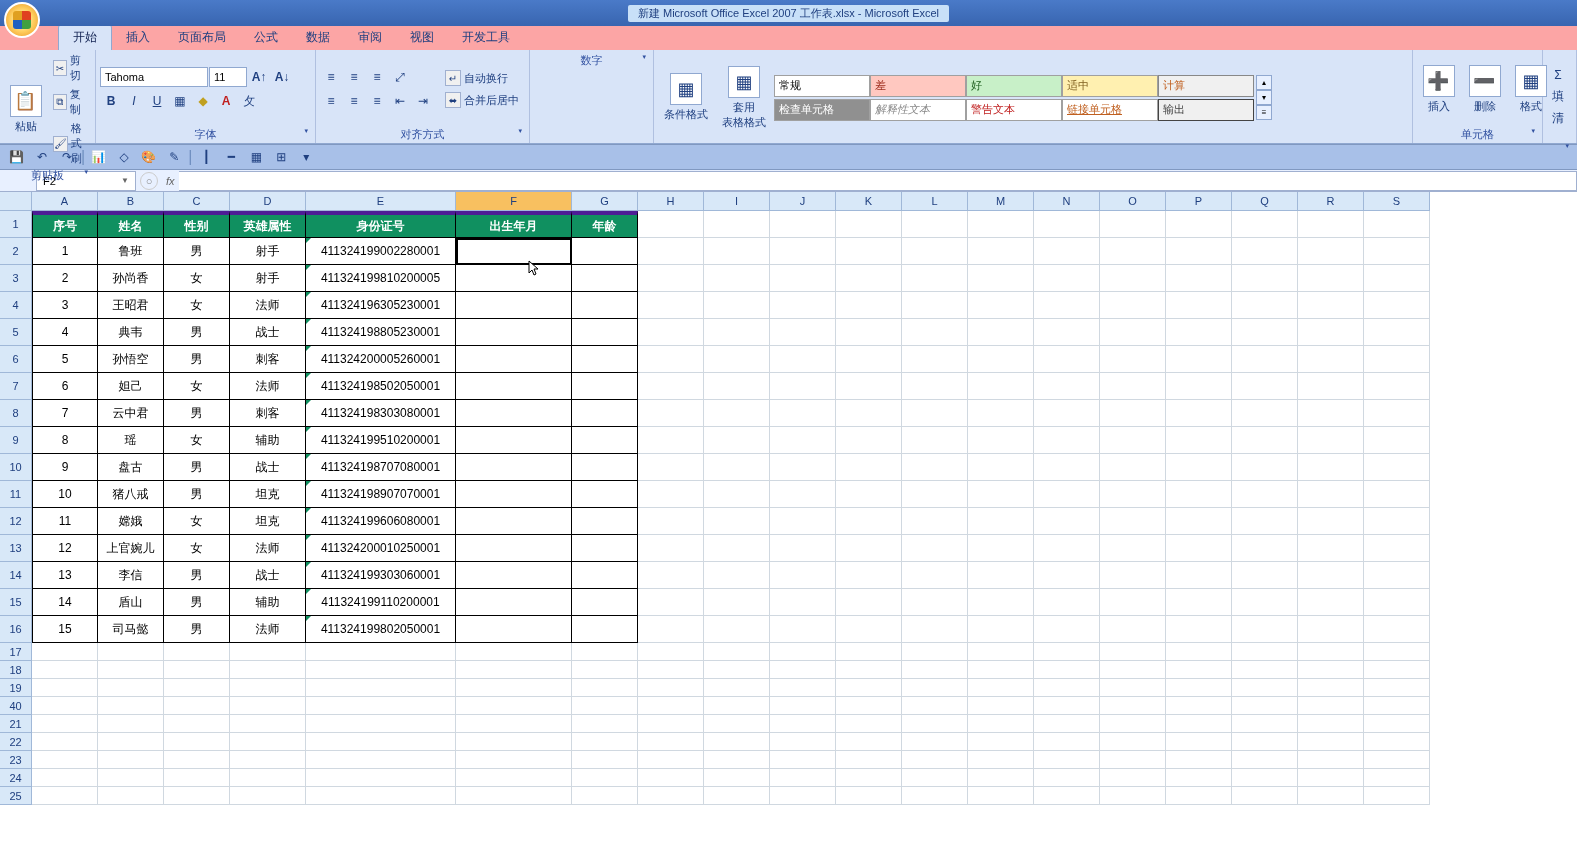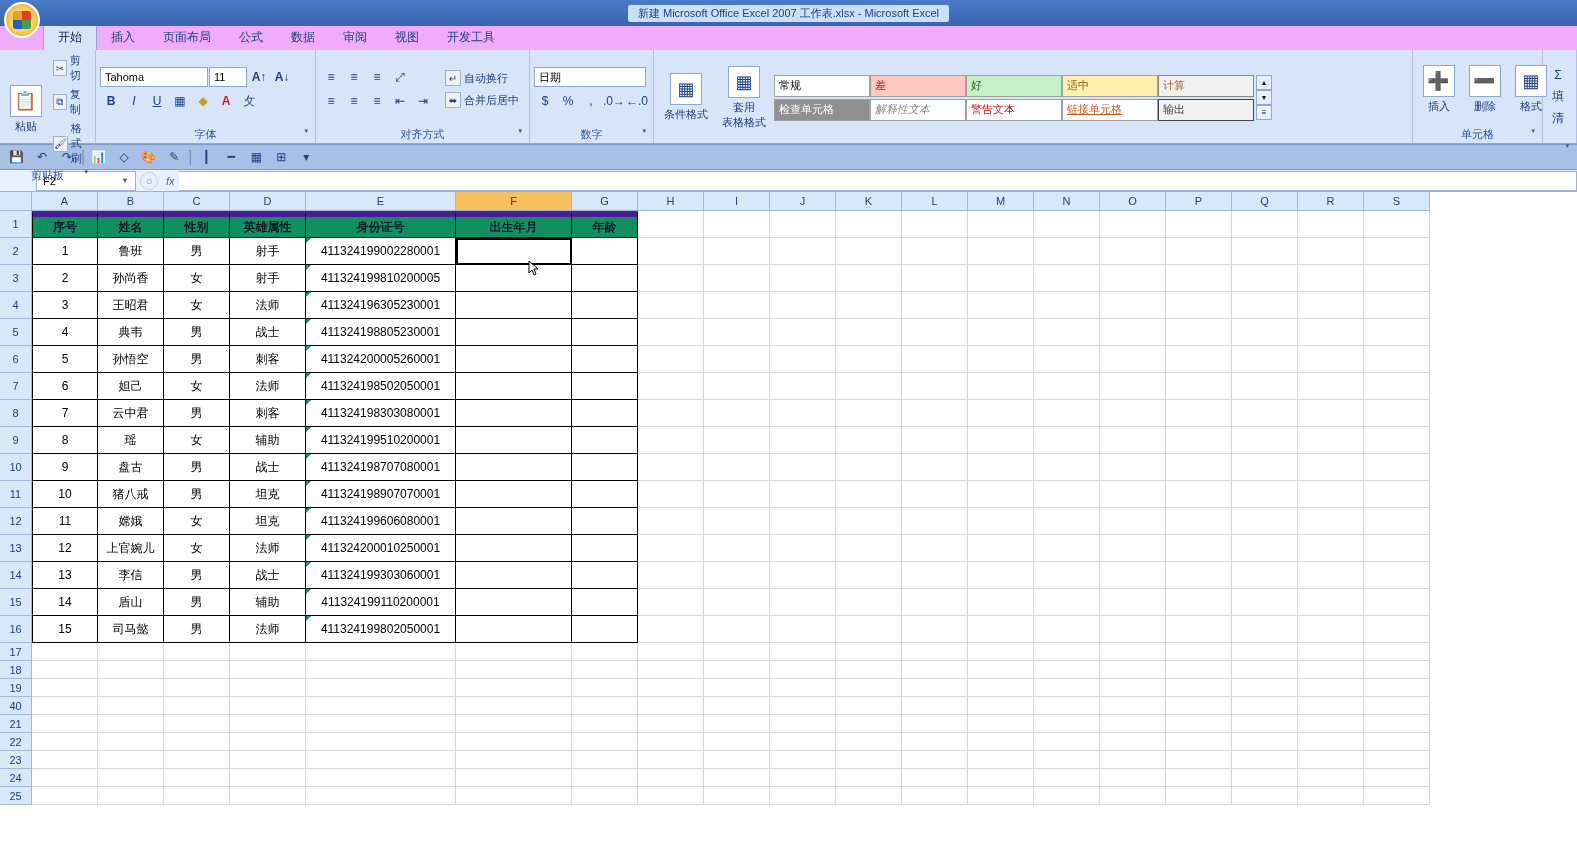--- a/index.html
+++ b/index.html
@@ -12,7 +12,7 @@
 .titlebar .title-text { background:#c8e0f8; color:#204080; font-size:11px; padding:1px 10px; border-radius:2px; }
 
 
-.ribbon-tabs { height:24px; background:#f0abfc; display:flex; align-items:flex-end; padding-left:43px; }
+.ribbon-tabs { height:24px; background:#fca5a5; display:flex; align-items:flex-end; padding-left:58px; }
 .ribbon-tabs .tab { padding:4px 14px; font-size:12px; color:#204080; cursor:pointer; }
 .ribbon-tabs .tab.active { background:#d8e4f8; border-radius:4px 4px 0 0; border:1px solid #90a8d0; border-bottom:none; color:#102050; }
 

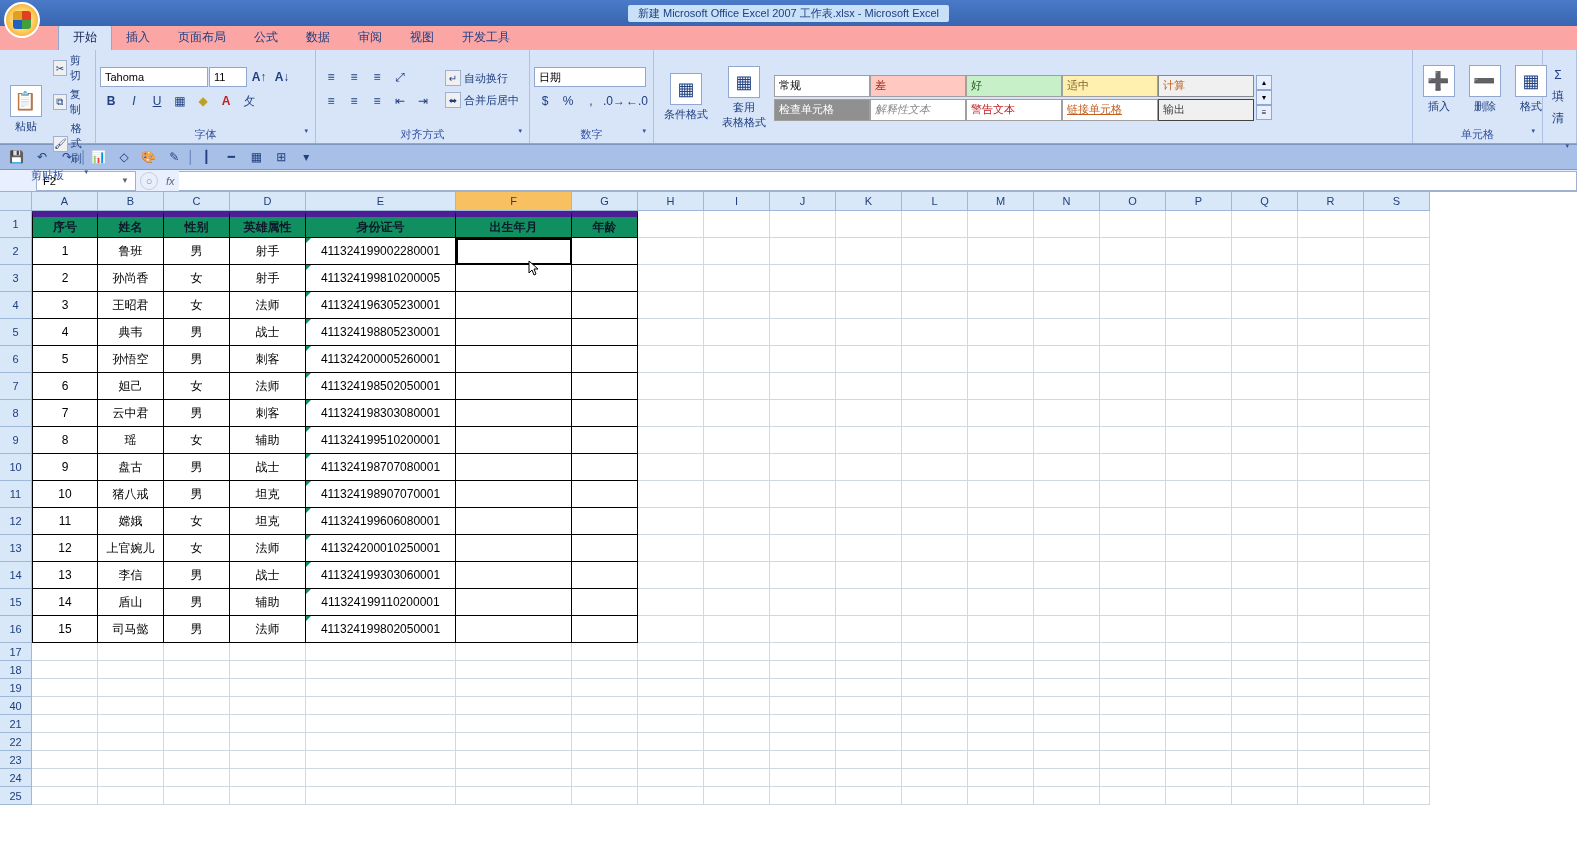--- a/index.html
+++ b/index.html
@@ -200,18 +200,6 @@
   </div>
 
   <div class="ribbon-group" style="width:124px">
-    <div class="body">
-        <div class="col" style="gap:4px">
-      <input class="num-fmt" value="日期" style="">
-      <div class="row">
-        <span class="ic-btn">$</span>
-        <span class="ic-btn">%</span>
-        <span class="ic-btn">,</span>
-        <span class="ic-btn">.0→</span>
-        <span class="ic-btn">←.0</span>
-      </div>
-    </div>
-      </div>
     <div class="label">数字</div>
   </div>
 

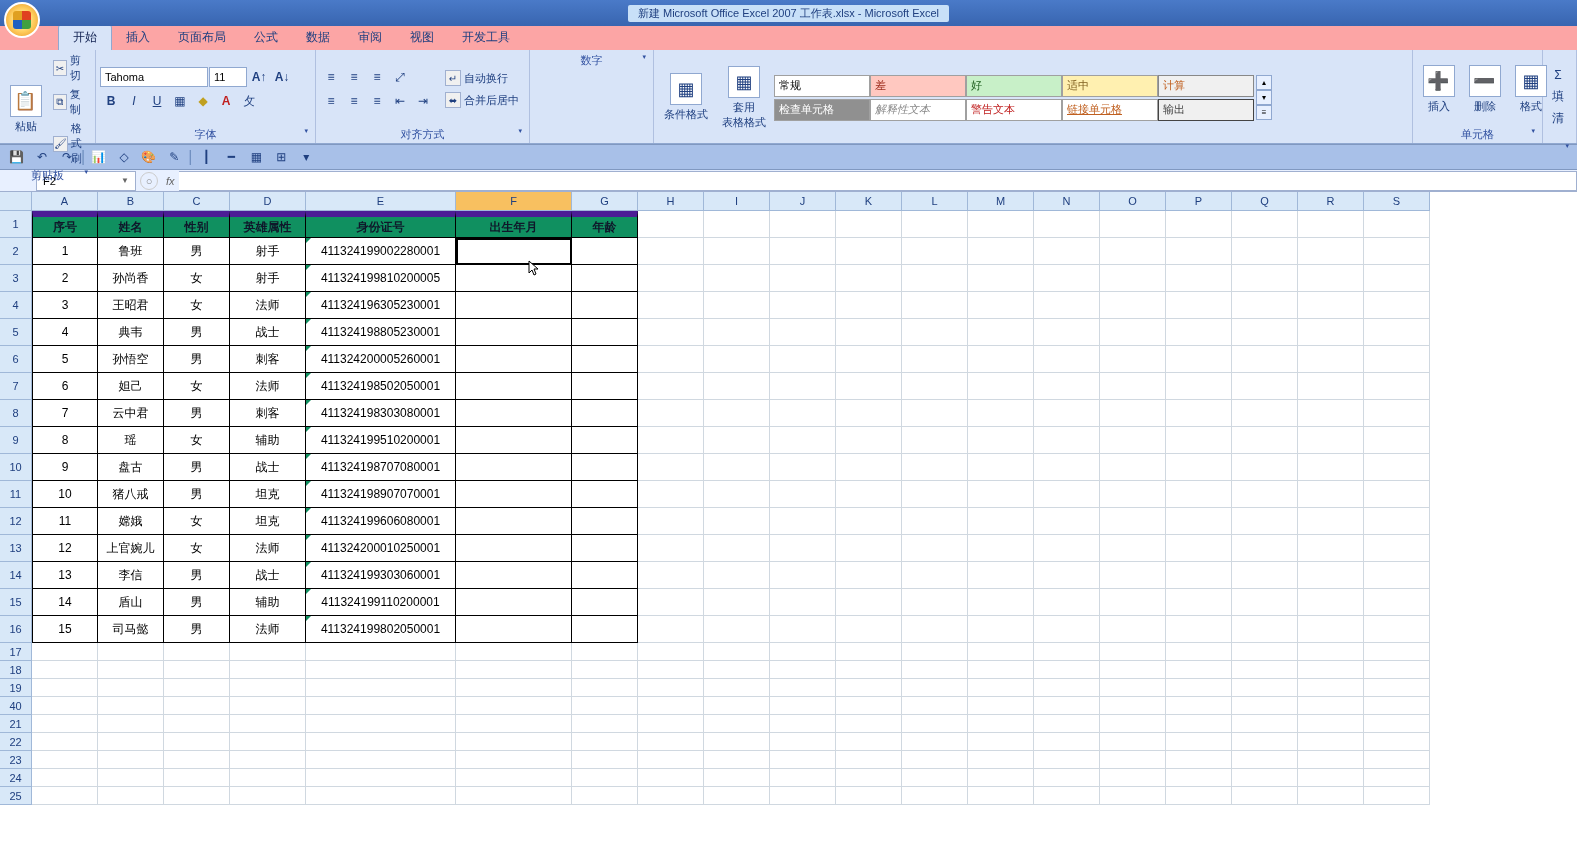--- a/index.html
+++ b/index.html
@@ -80,7 +80,7 @@
 .data-row { display:flex; height:27px; }
 .data-row.small { height:18px; }
 .cell { border-right:1px solid #d0d8e0; border-bottom:1px solid #d0d8e0; font-size:12px; display:flex; align-items:center; justify-content:center; background:#fff; overflow:hidden; }
-.hdr-cell { background:#109060; color:#0f172a; font-weight:bold; border-right:1px solid #000; border-bottom:1px solid #000; border-top:6px solid #4c1d95; }
+.hdr-cell { background:#109060; color:#ffffff; font-weight:bold; border-right:1px solid #000; border-bottom:1px solid #000; border-top:4px solid #4c1d95; }
 .hdr-cell:first-child { border-left:1px solid #000; }
 .bordered { border:1px solid #000; border-top:none; border-left:none; }
 .bordered.first { border-left:1px solid #000; }

